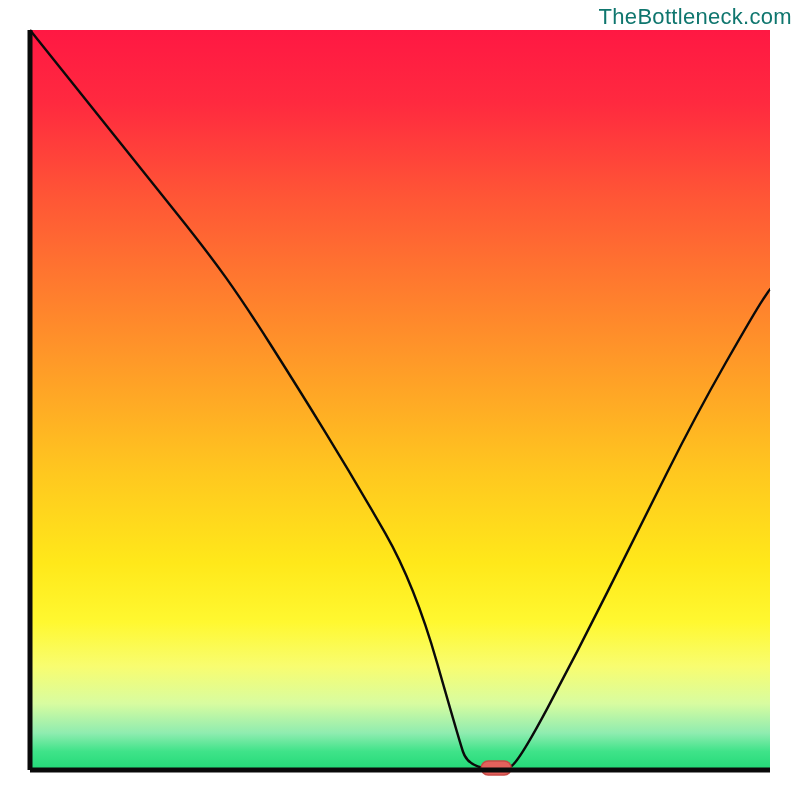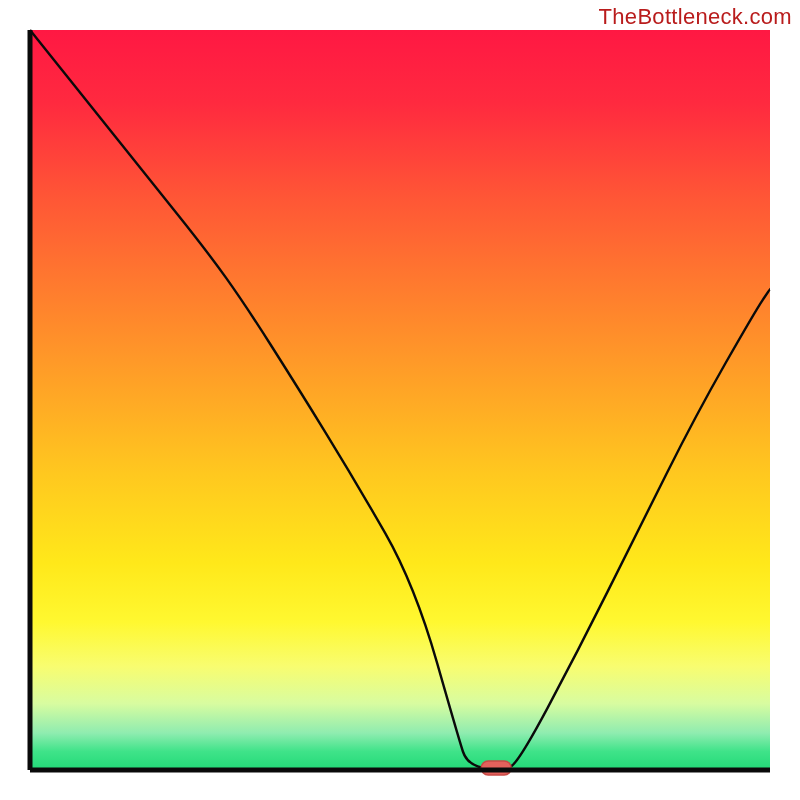--- a/index.html
+++ b/index.html
@@ -20,7 +20,7 @@
     top: 4px;
     right: 8px;
     font-size: 22px;
-    color: #b91c1c;
+    color: #0f766e;
     font-weight: 500;
     letter-spacing: 0.3px;
   }

